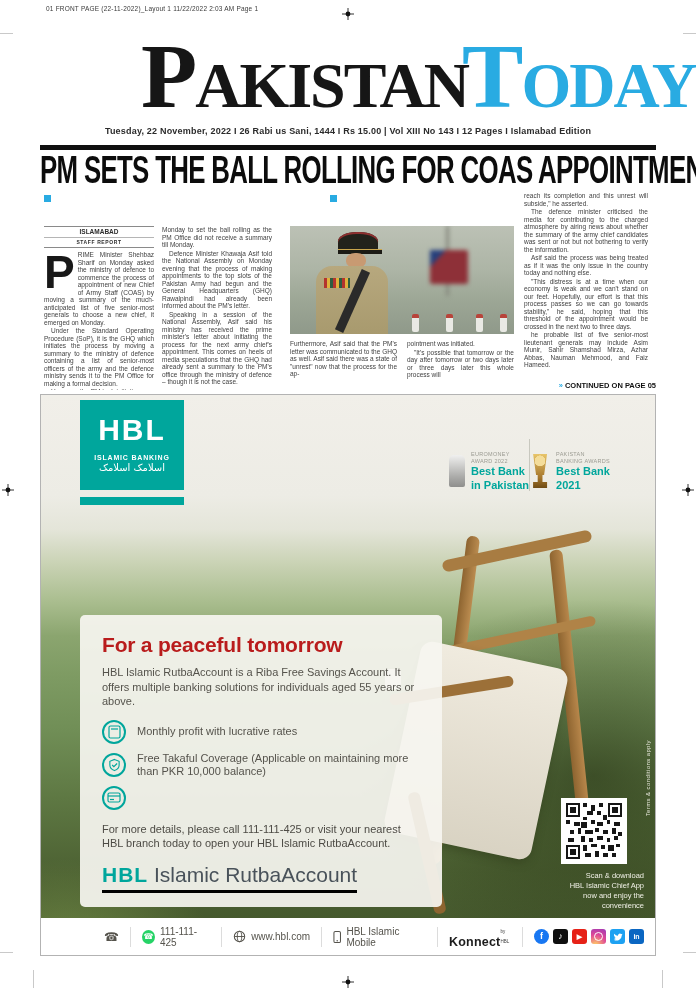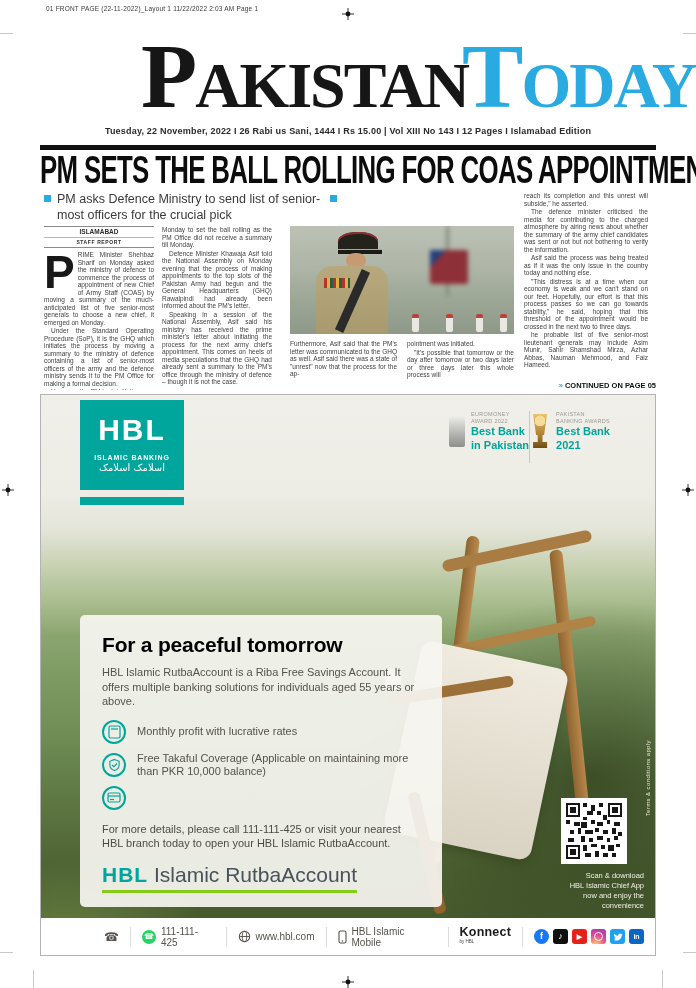--- a/index.html
+++ b/index.html
@@ -165,7 +165,7 @@
 <div class="headline-wrap"><div class="headline">PM SETS THE BALL ROLLING FOR COAS APPOINTMENT</div></div>
 
 <div class="article">
-  <div class="subhead sub1"><span class="sq"></span><span>PM asks Defence Ministry to send list of senior-most officers for the crucial pick</span></div>
+  <div class="subhead sub1"><span class="sq"></span></div>
   <div class="subhead sub2"><span class="sq"></span></div>
 
   <div class="col col1">

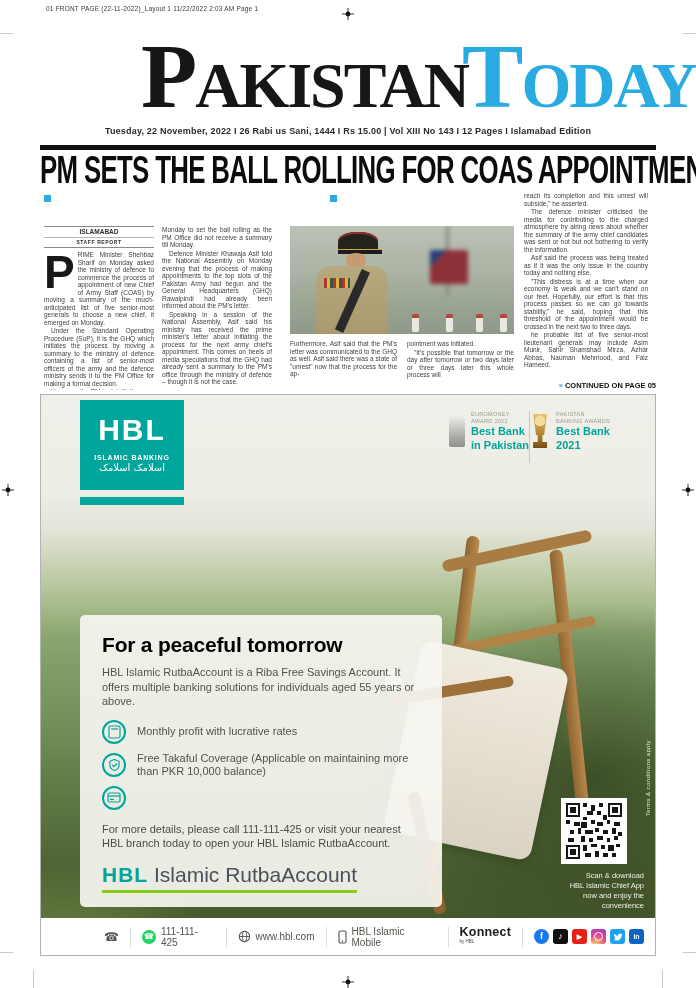--- a/index.html
+++ b/index.html
@@ -68,7 +68,7 @@
   .hbl-logo .urdu{font-family:"DejaVu Sans",sans-serif;font-size:10px;margin-top:1px}
   .hbl-bar{left:39px;top:102px;width:104px;height:8px;background:#00a69c}
 
-  .awards{left:408px;top:16px;width:210px;height:80px;display:flex;align-items:flex-start;gap:0}
+  .awards{left:408px;top:16px;width:210px;height:80px;display:flex;align-items:flex-end;gap:0}
   .award{display:flex;align-items:center;gap:6px}
   .aw-text .org{font-size:5.5px;color:#9b9b92;letter-spacing:.3px;line-height:6.5px}
   .aw-text .ttl{font-size:11px;font-weight:bold;color:#00a69c;line-height:11.5px;margin-top:2px}

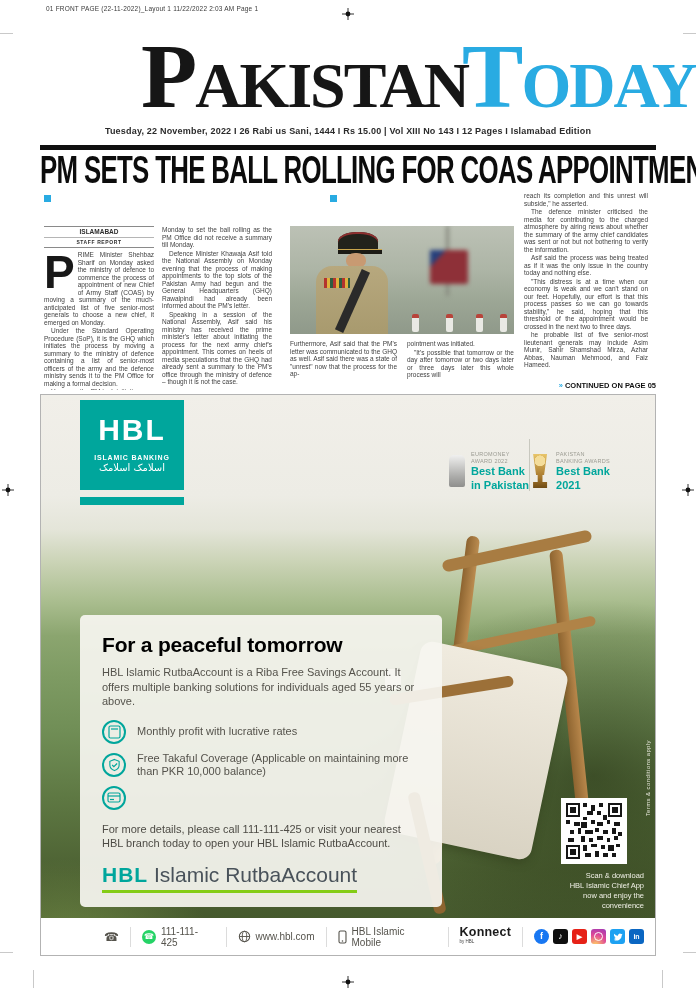--- a/index.html
+++ b/index.html
@@ -79,7 +79,7 @@
   .aw-div{width:1px;height:52px;background:#c8c8bf}
 
   .panel{left:39px;top:220px;width:362px;height:292px;background:rgba(246,245,240,.93);border-radius:5px;box-sizing:border-box;padding:18px 22px 14px 22px}
-  .panel h2{margin:0;font-size:21px;color:#000000;letter-spacing:-.2px}
+  .panel h2{margin:0;font-size:21px;color:#b91c1c;letter-spacing:-.2px}
   .panel .lead{font-size:11px;line-height:14.5px;color:#55534c;margin-top:8px}
   .blist{margin-top:11px}
   .brow{display:flex;align-items:center;gap:11px;margin-bottom:8px}

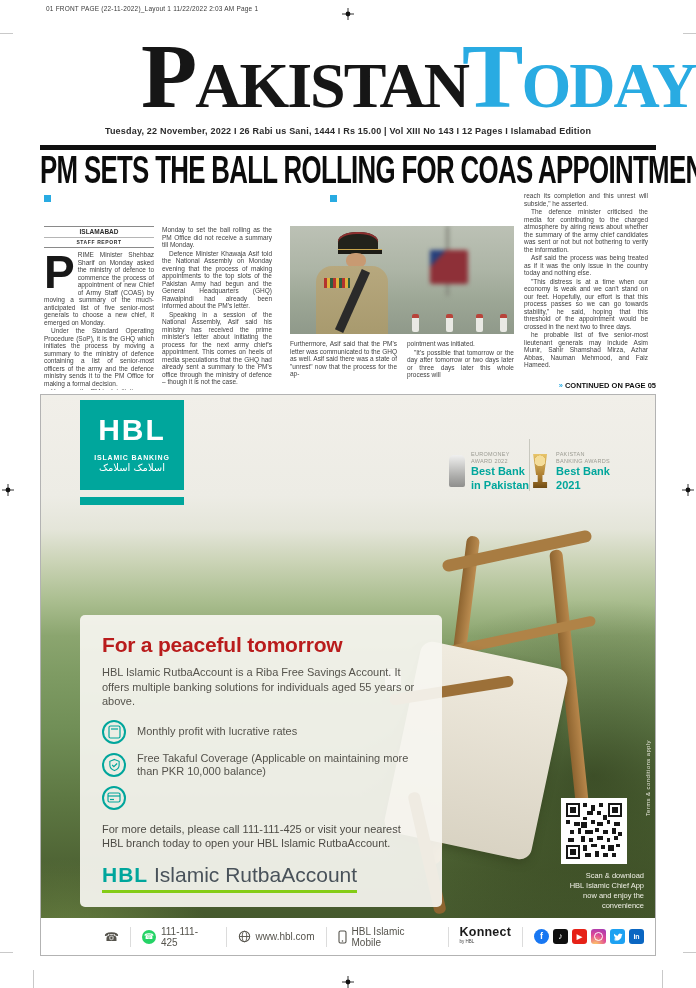--- a/index.html
+++ b/index.html
@@ -86,7 +86,7 @@
   .bico{flex:0 0 24px;width:24px;height:24px;border:2px solid #00a69c;border-radius:50%;box-sizing:border-box;display:flex;align-items:center;justify-content:center}
   .brow .btxt{font-size:11px;line-height:13px;color:#55534c}
   .panel .more{font-size:11px;line-height:14px;color:#4d4b45;margin-top:12px}
-  .lockup{display:inline-block;margin-top:13px;border-bottom:3px solid #84cc16;padding-bottom:3px;font-size:21px;white-space:nowrap}
+  .lockup{display:inline-block;margin-top:13px;border-bottom:3px solid #000000;padding-bottom:3px;font-size:21px;white-space:nowrap}
   .lockup .b{color:#00a69c;font-weight:bold;letter-spacing:1px}
   .lockup .p{color:#49525a}
 

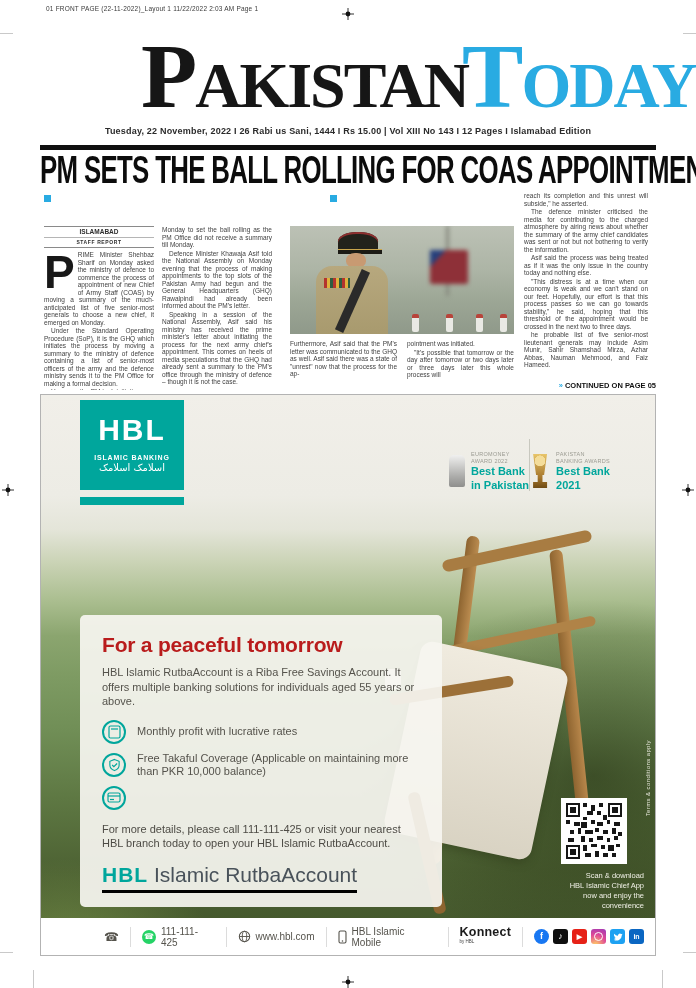--- a/index.html
+++ b/index.html
@@ -114,7 +114,7 @@
   .c-item .lbl{font-size:10px;color:#55534c}
   .ph-glyph{font-size:12px;color:#55534c;line-height:12px}
   .wa{width:14px;height:14px;border-radius:50%;background:#25d366;color:#fff;font-size:8px;display:flex;align-items:center;justify-content:center}
-  .konnect{display:flex;flex-direction:column;line-height:10px}
+  .konnect{display:flex;flex-direction:row;align-items:flex-end;line-height:10px}
   .konnect .k1{font-size:12.5px;font-weight:bold;color:#1c1c1c;letter-spacing:.2px}
   .konnect .k2{font-size:4.5px;color:#444}
   .socials{display:flex;gap:4px;align-items:center}

